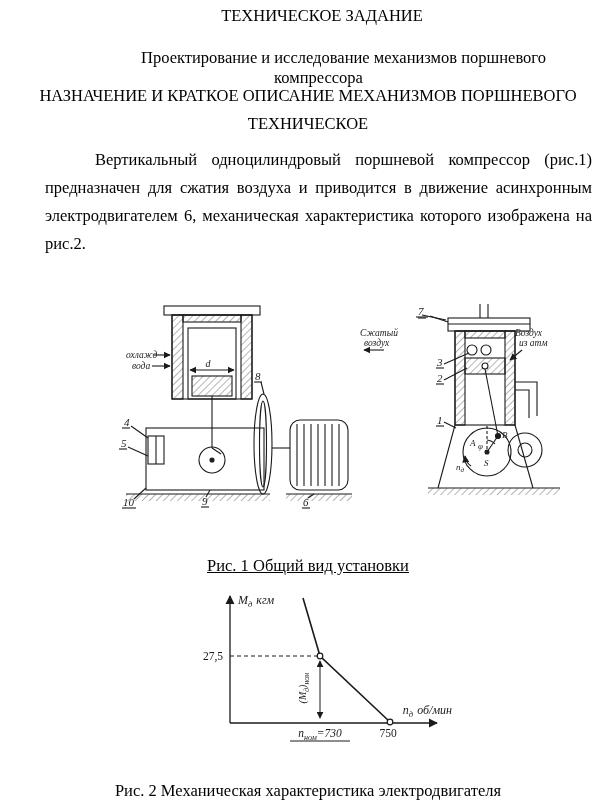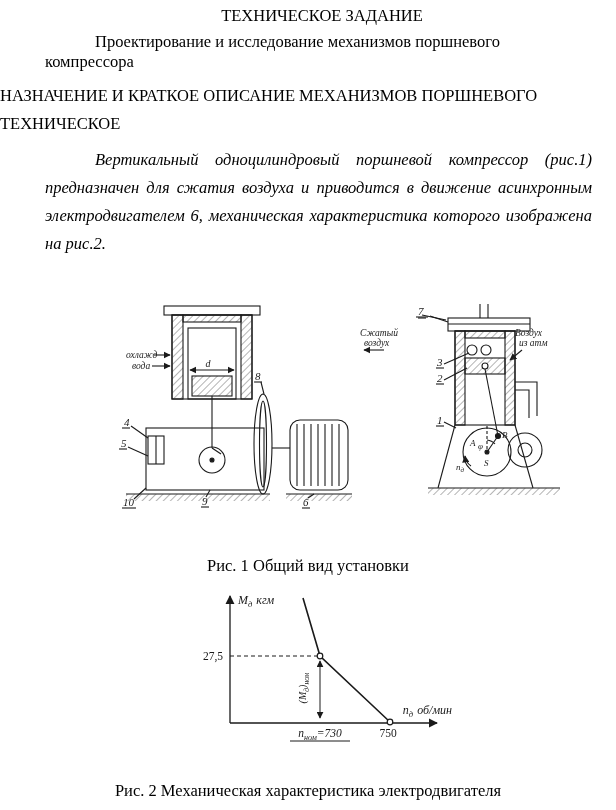--- a/index.html
+++ b/index.html
@@ -6,7 +6,7 @@
   .page{position:relative;width:616px;height:810px;background:#fff;color:#000;
         font-family:"Liberation Serif",serif;font-size:16.5px;overflow:hidden;}
   .doc-title{position:absolute;top:6px;left:16px;width:612px;text-align:center;}
-  .doc-subtitle{position:absolute;top:32px;left:45px;width:547px;text-indent:50px;}
+  .doc-subtitle{position:absolute;top:48px;left:45px;width:547px;text-indent:50px;text-align:center;}
   .sec-heading{position:absolute;top:82px;left:0;width:616px;line-height:28px;}
   .body-par{position:absolute;top:146px;left:45px;width:547px;line-height:28px;
             text-align:justify;text-indent:50px;font-style:italic;}

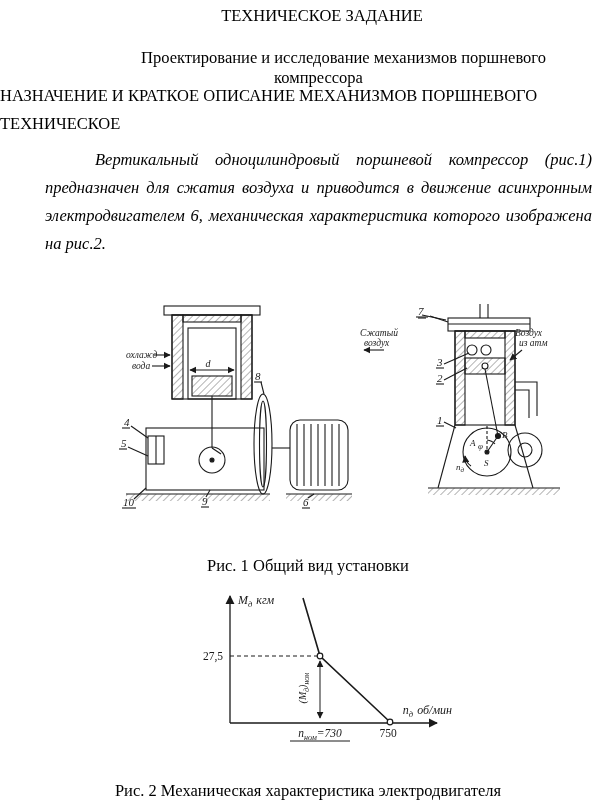--- a/index.html
+++ b/index.html
@@ -7,7 +7,7 @@
         font-family:"Liberation Serif",serif;font-size:16.5px;overflow:hidden;}
   .doc-title{position:absolute;top:6px;left:16px;width:612px;text-align:center;}
   .doc-subtitle{position:absolute;top:48px;left:45px;width:547px;text-indent:50px;text-align:center;}
-  .sec-heading{position:absolute;top:82px;left:0;width:616px;line-height:28px;}
+  .sec-heading{position:absolute;top:82px;left:0;width:616px;text-align:center;line-height:28px;}
   .body-par{position:absolute;top:146px;left:45px;width:547px;line-height:28px;
             text-align:justify;text-indent:50px;font-style:italic;}
   .fig1-wrap{position:absolute;top:298px;left:118px;}

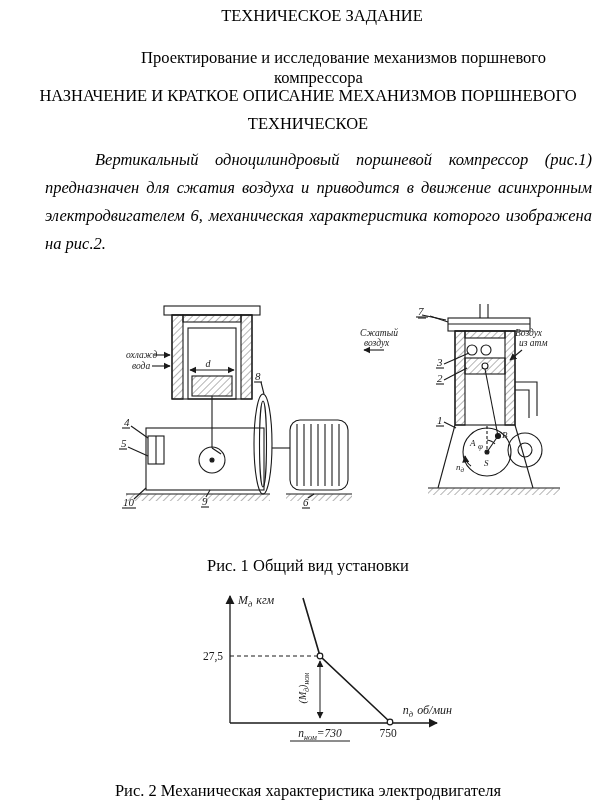--- a/index.html
+++ b/index.html
@@ -9,7 +9,7 @@
   .doc-subtitle{position:absolute;top:48px;left:45px;width:547px;text-indent:50px;text-align:center;}
   .sec-heading{position:absolute;top:82px;left:0;width:616px;text-align:center;line-height:28px;}
   .body-par{position:absolute;top:146px;left:45px;width:547px;line-height:28px;
-            text-align:justify;text-indent:50px;font-style:italic;}
+            text-align:justify;text-indent:50px;}
   .fig1-wrap{position:absolute;top:298px;left:118px;}
   .fig1-caption{position:absolute;top:556px;left:0;width:616px;text-align:center;}
   .fig2-wrap{position:absolute;top:584px;left:175px;}

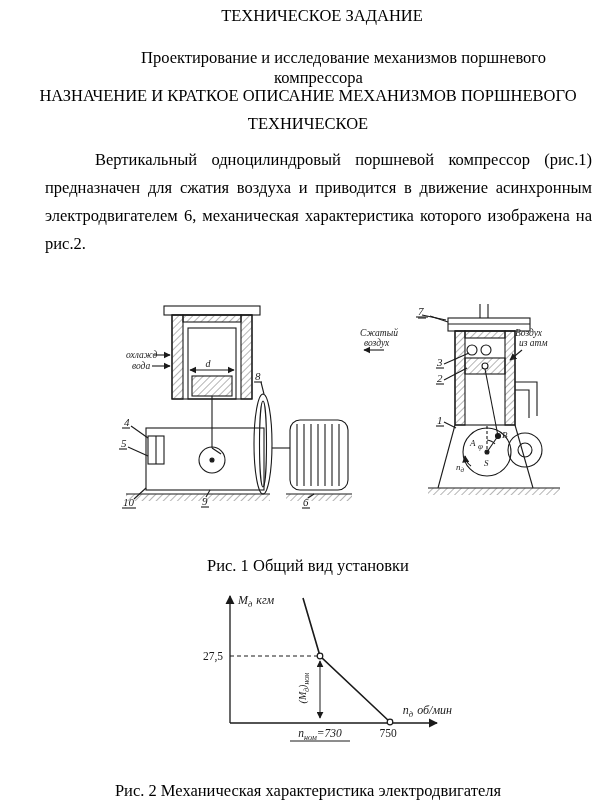--- a/index.html
+++ b/index.html
@@ -11,7 +11,7 @@
   .body-par{position:absolute;top:146px;left:45px;width:547px;line-height:28px;
             text-align:justify;text-indent:50px;}
   .fig1-wrap{position:absolute;top:298px;left:118px;}
-  .fig1-caption{position:absolute;top:556px;left:0;width:616px;text-align:center;}
+  .fig1-caption{position:absolute;top:556px;left:0;width:616px;text-align:center;text-decoration:underline;}
   .fig2-wrap{position:absolute;top:584px;left:175px;}
   .fig2-caption{position:absolute;top:781px;left:0;width:616px;text-align:center;}
   svg{display:block;}

